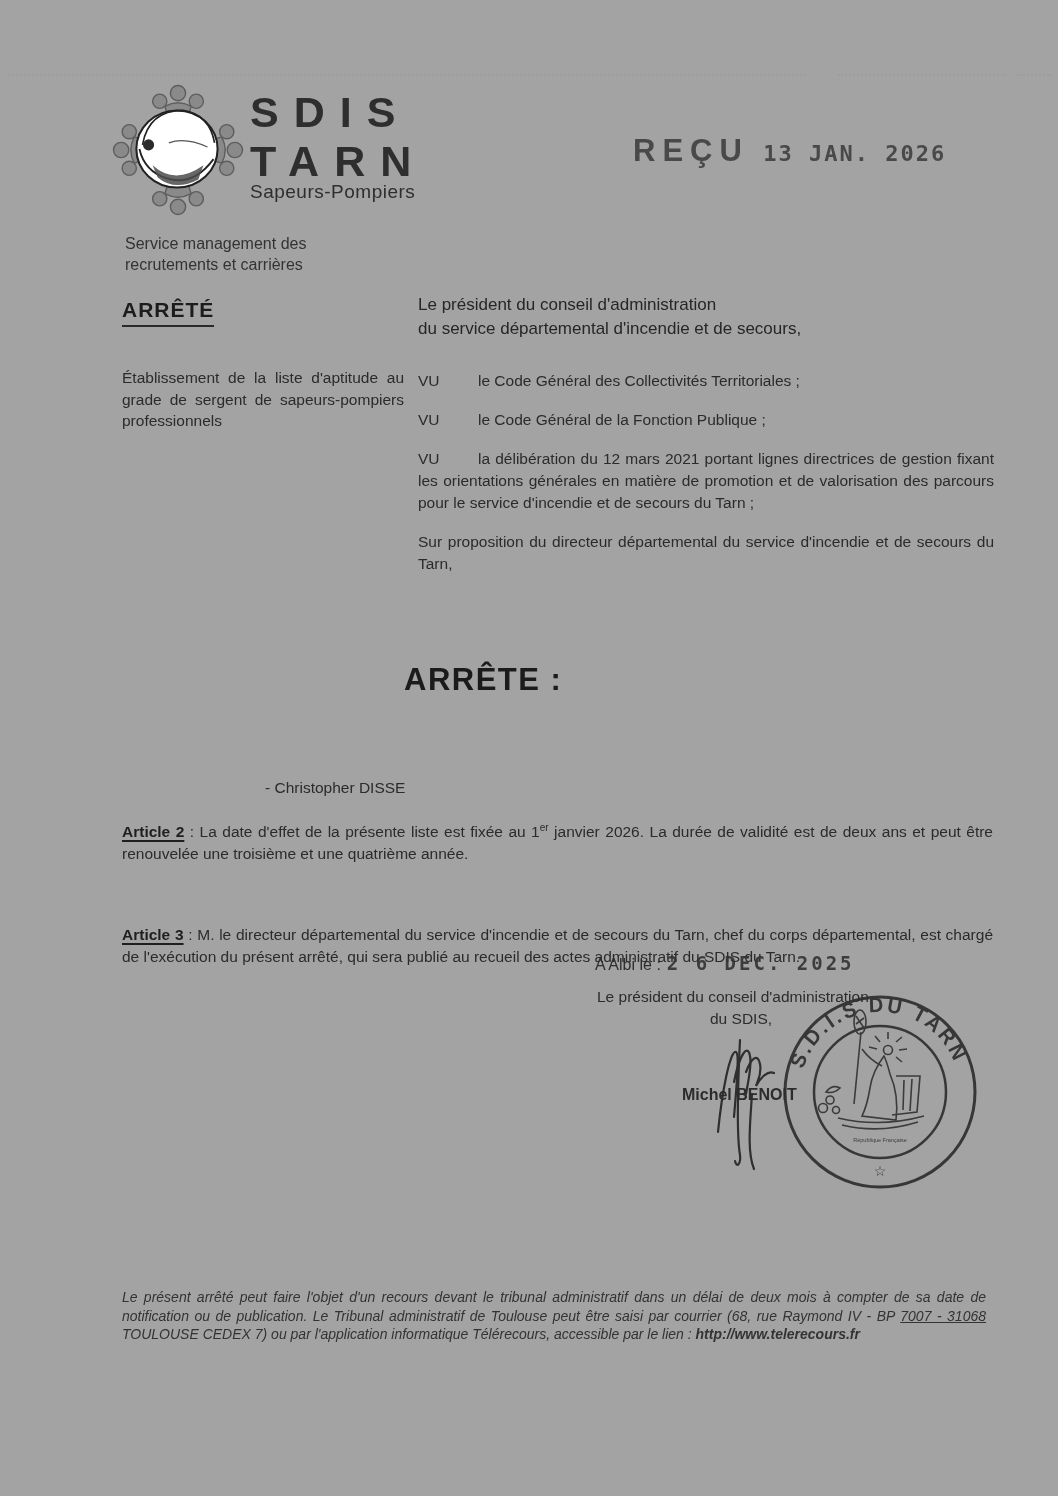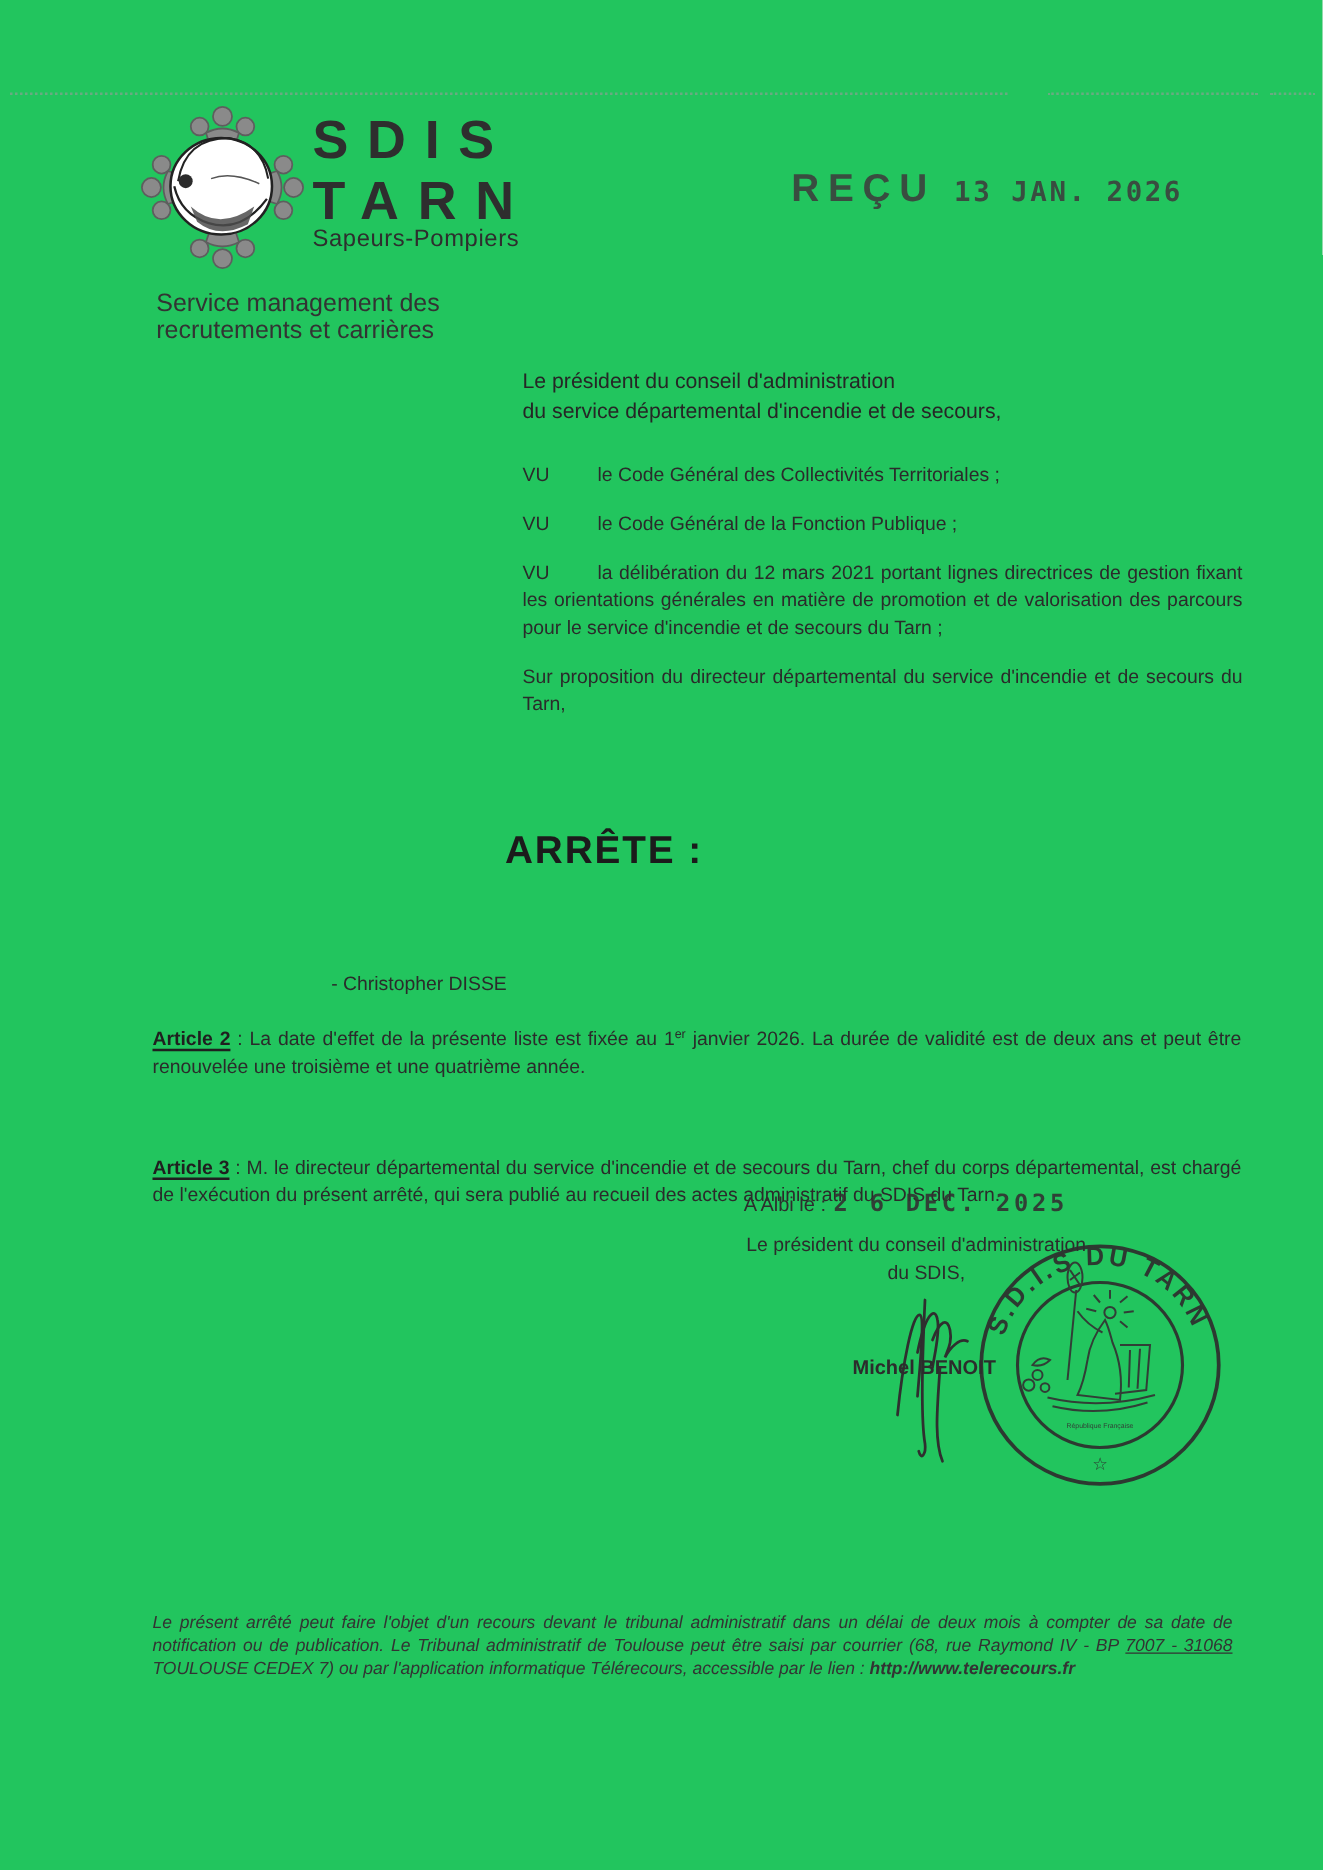--- a/index.html
+++ b/index.html
@@ -6,7 +6,7 @@
   .page{
     position:relative;
     width:1058px;height:1496px;
-    background:#22c55e;
+    background:#a3a3a3;
     font-family:"Liberation Sans", sans-serif;
     color:#2a2a2a;
     overflow:hidden;

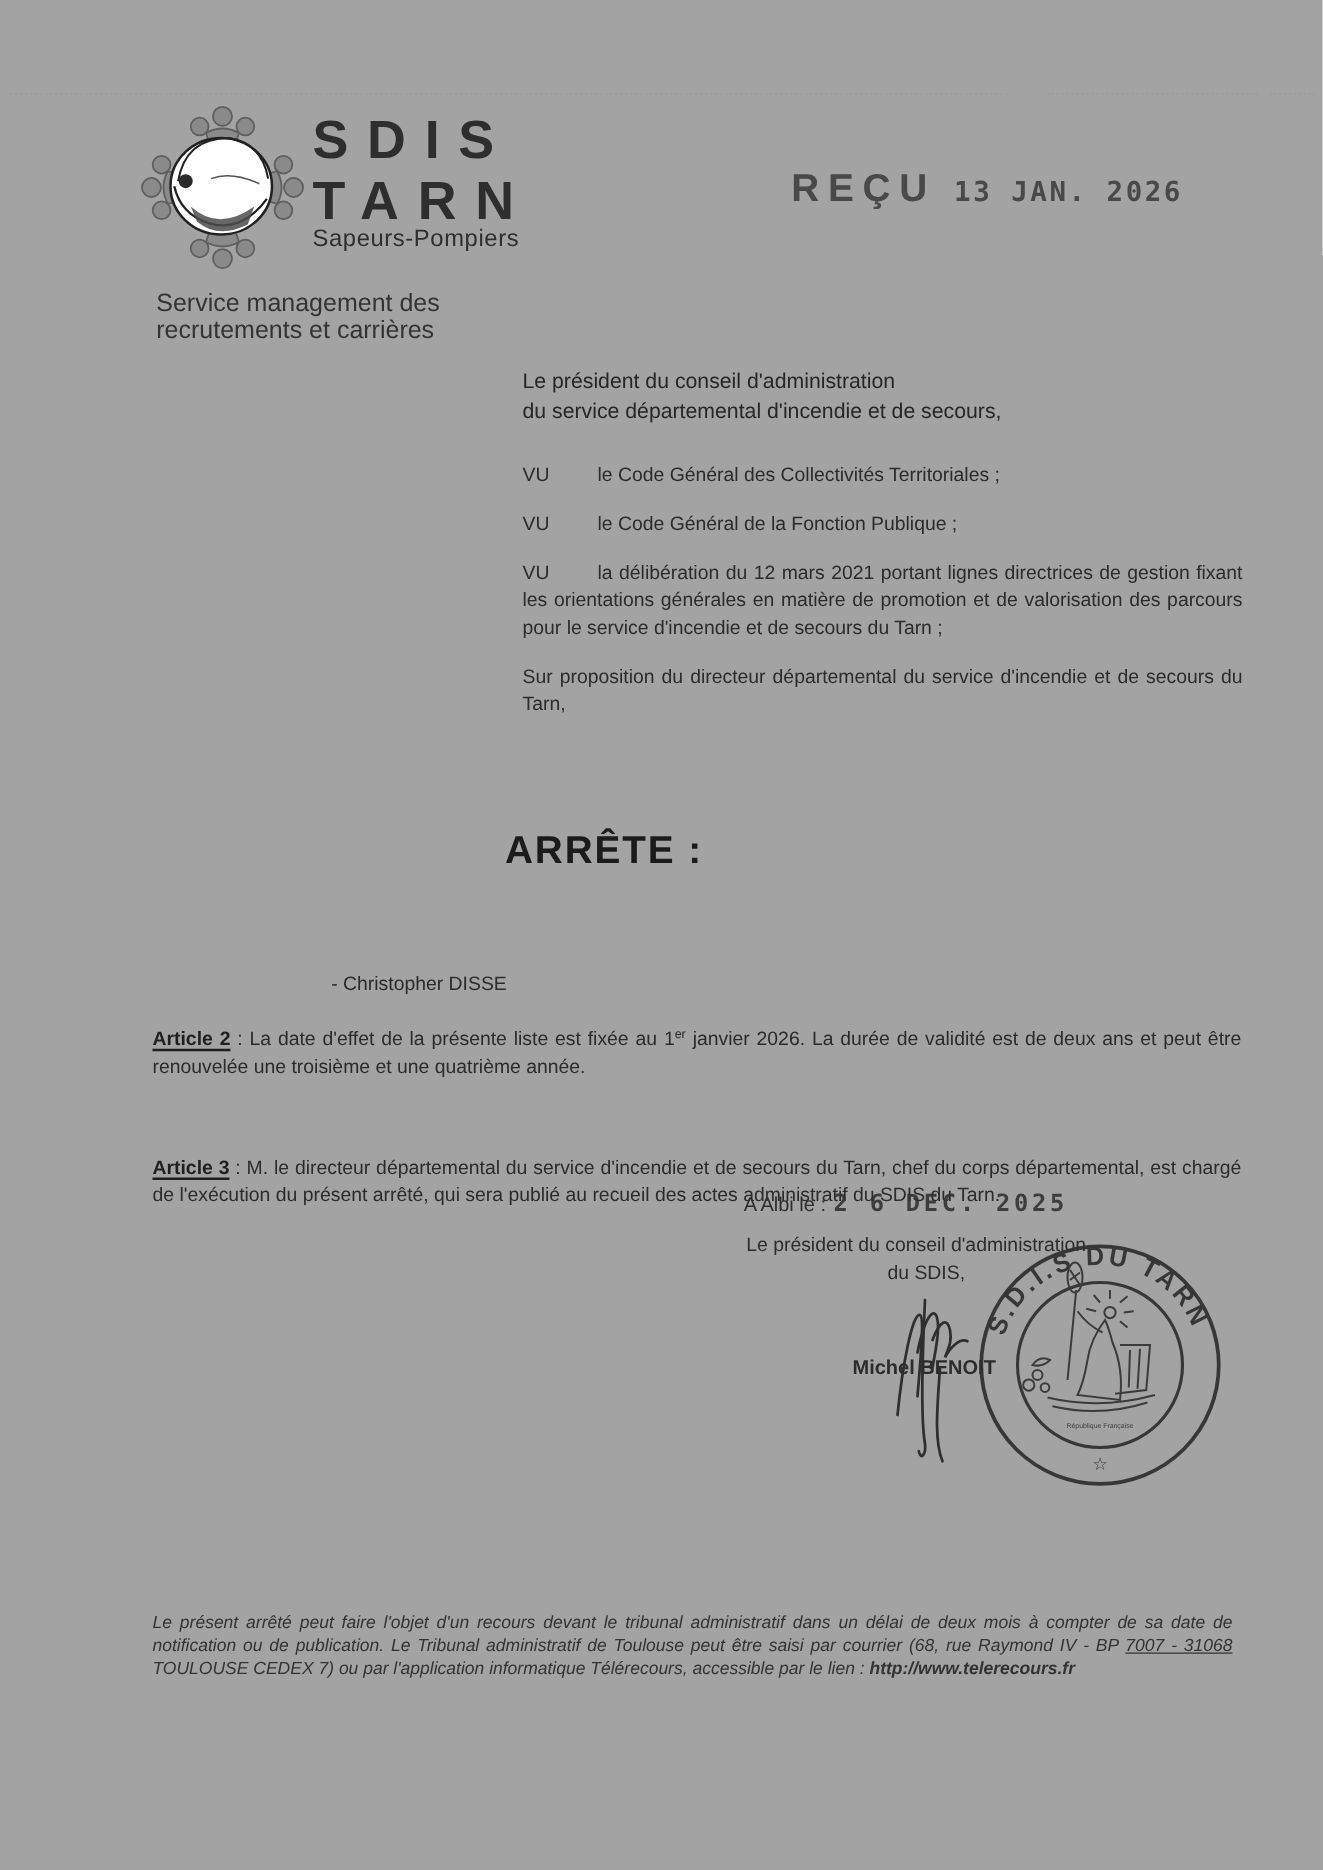--- a/index.html
+++ b/index.html
@@ -33,7 +33,7 @@
   .recu-date{font-family:"DejaVu Sans Mono",monospace;font-size:22px;font-weight:700;letter-spacing:2px;opacity:.88;margin-left:10px;}
   .service-line{
     position:absolute;left:125px;top:233px;
-    font-size:20px;line-height:21px;color:#333;
+    font-size:16px;line-height:21px;color:#333;
   }
 
   

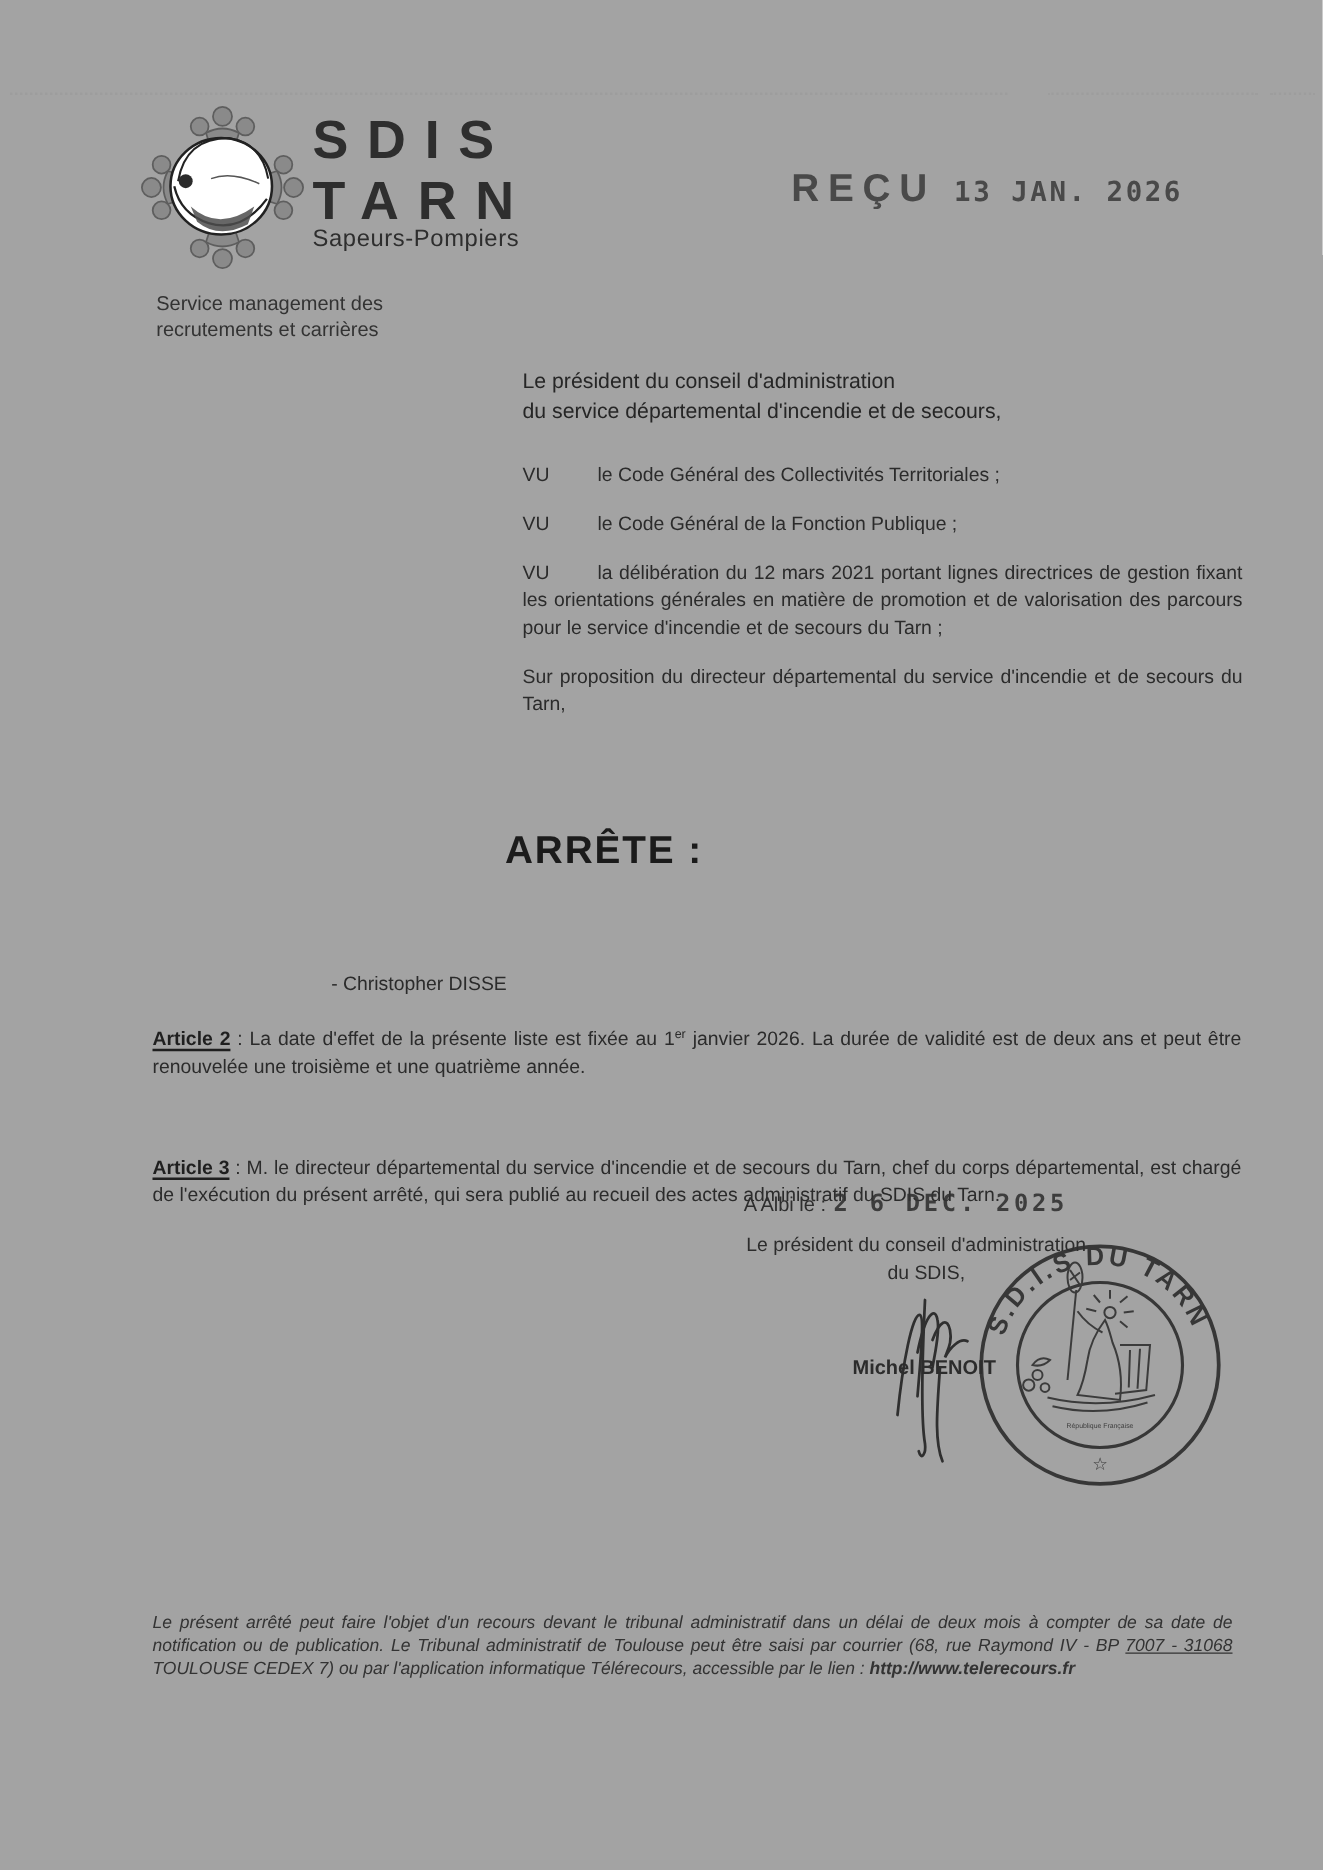--- a/index.html
+++ b/index.html
@@ -142,6 +142,10 @@
     <div>recrutements et carrières</div>
   </div>
 
+  <div class="left-col">
+    <span class="arrete-title">ARRÊTÉ</span>
+    <p class="subject">Établissement de la liste d'aptitude au grade de sergent de sapeurs-pompiers professionnels</p>
+  </div>
 
   <div class="right-col">
     <p class="president">

